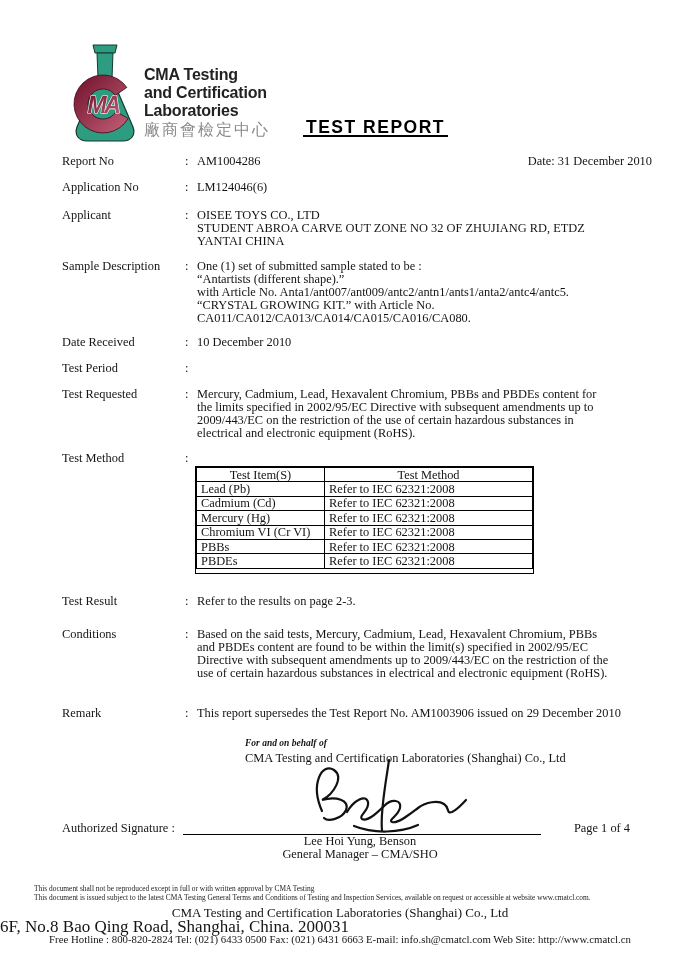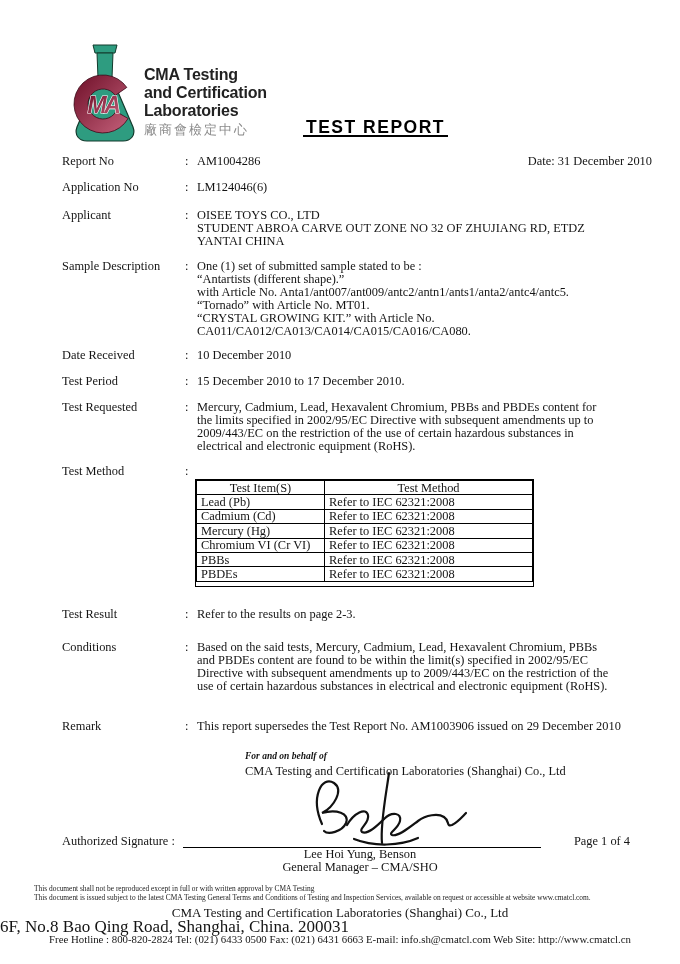--- a/index.html
+++ b/index.html
@@ -16,7 +16,7 @@
     font-family:"Liberation Sans", sans-serif; font-weight:bold;
     font-size:16px; line-height:18px; color:#222; letter-spacing:-0.2px;
   }
-  .logo-cn { font-size:13px; color:#8b8b8b; font-weight:normal; letter-spacing:2px; margin-top:1px; }
+  .logo-cn { font-size:16px; color:#8b8b8b; font-weight:normal; letter-spacing:2px; margin-top:1px; }
   .report-title {
     position:absolute; left:303px; top:121px;
     font-family:"Liberation Sans", sans-serif; font-weight:bold;

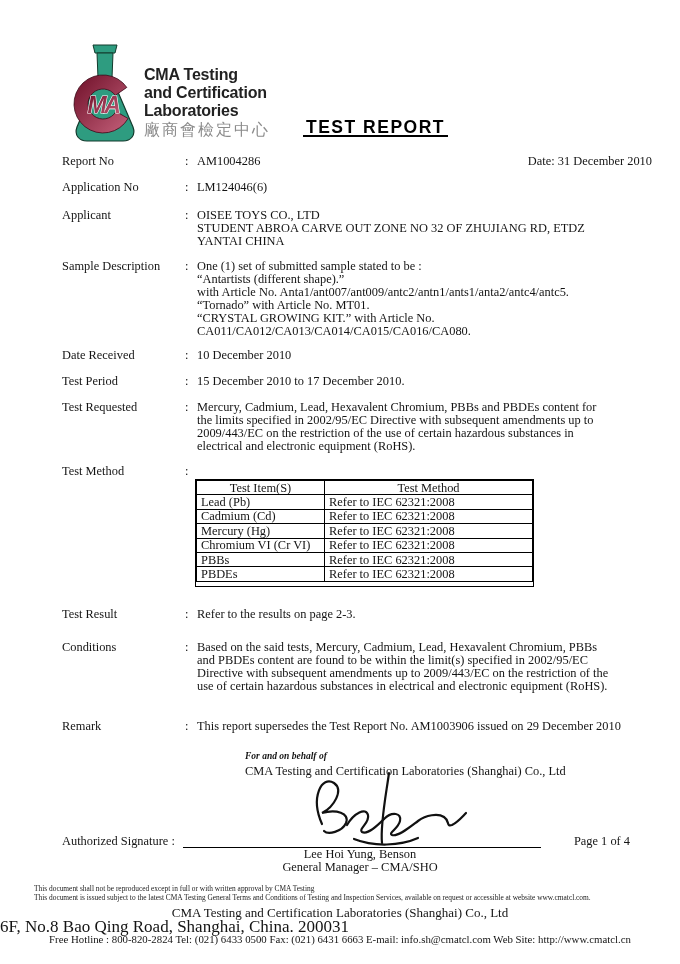--- a/index.html
+++ b/index.html
@@ -129,7 +129,6 @@
         <div class="line">One (1) set of submitted sample stated to be :</div>
         <div class="line">“Antartists (different shape).”</div>
         <div class="line">with Article No. Anta1/ant007/ant009/antc2/antn1/ants1/anta2/antc4/antc5.</div>
-        <div class="line">“Tornado” with Article No. MT01.</div>
         <div class="line">“CRYSTAL GROWING KIT.” with Article No.</div>
         <div class="line">CA011/CA012/CA013/CA014/CA015/CA016/CA080.</div>
       </div>

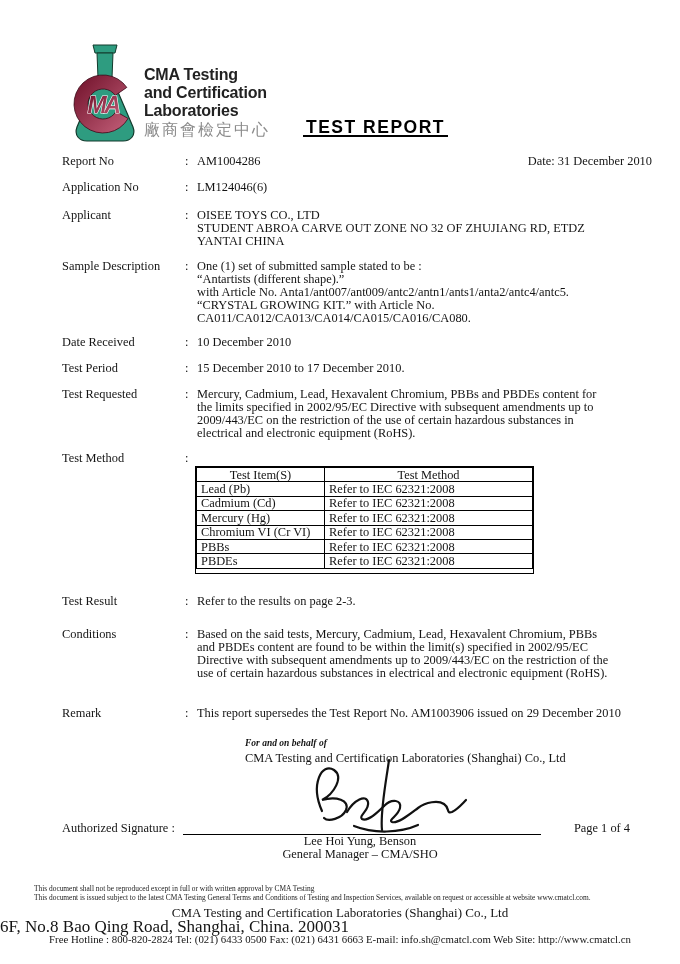--- a/index.html
+++ b/index.html
@@ -143,7 +143,6 @@
     <div class="row mt13">
       <div class="label">Test Period</div>
       <div class="colon">:</div>
-      <div class="value">15 December 2010 to 17 December 2010.</div>
     </div>
 
     <div class="row mt13">

